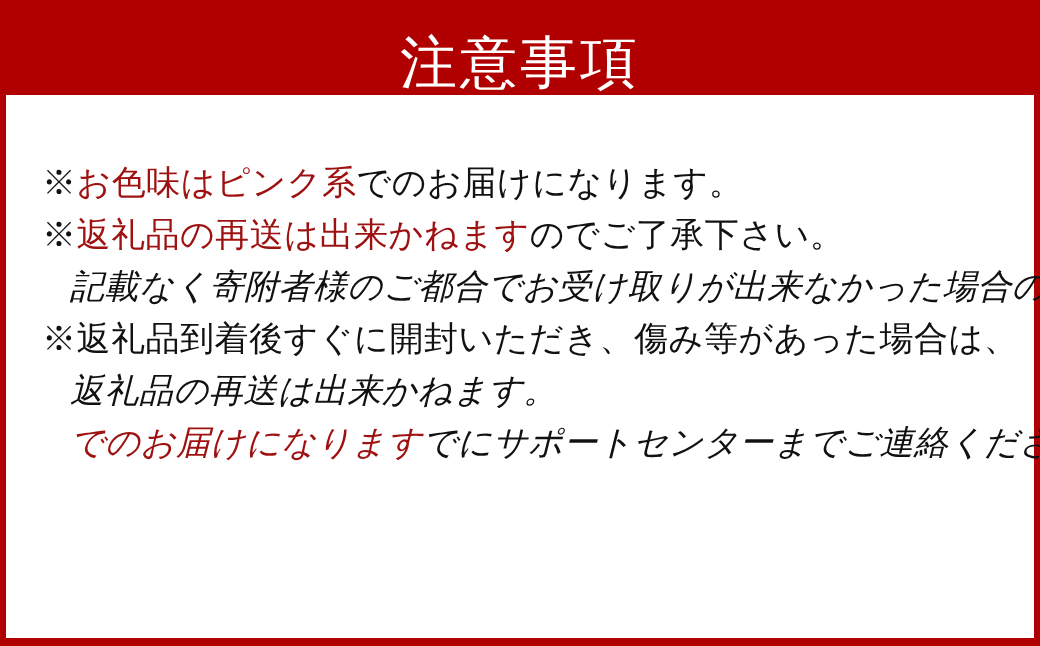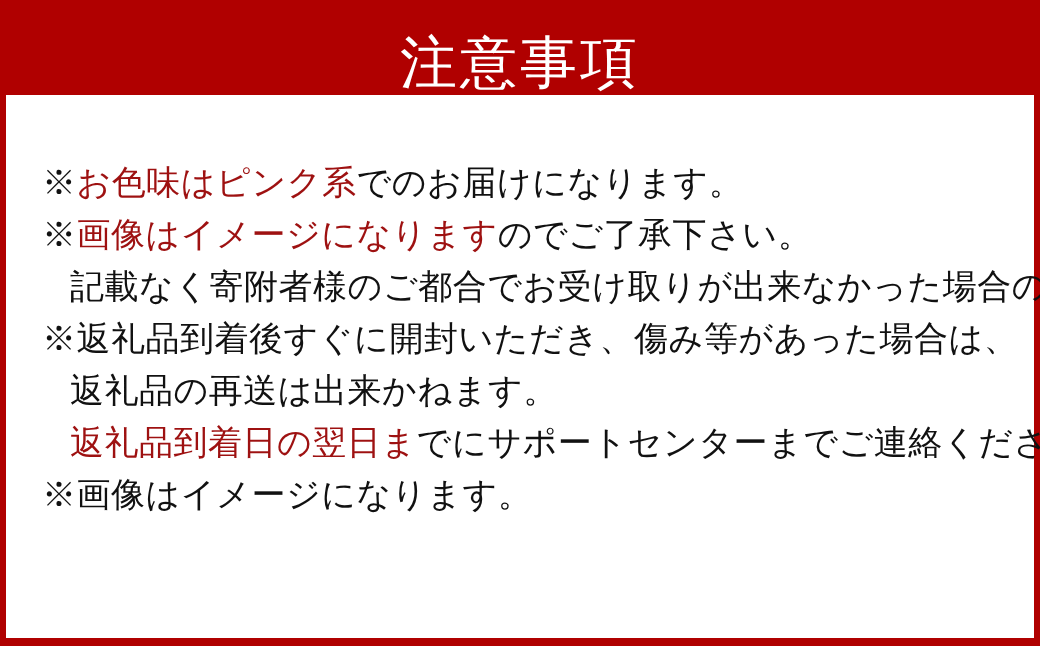--- a/index.html
+++ b/index.html
@@ -93,7 +93,7 @@
 
   <div id="notice-body">
       <div class="notice-line"><span class="seg-black">※</span><span class="seg-red">お色味はピンク系</span><span class="seg-black">でのお届けになります。</span></div>
-      <div class="notice-line"><span class="seg-black">※</span><span class="seg-red">画像はイメージになります</span><span class="seg-black">のでご了承下さい。</span></div>
+      <div class="notice-line"><span class="seg-black">※</span><span class="seg-red">返礼品の再送は出来かねます</span><span class="seg-black">のでご了承下さい。</span></div>
       <div class="notice-line indent"><span class="seg-black">記載なく寄附者様のご都合でお受け取りが出来なかった場合の</span></div>
       <div class="notice-line"><span class="seg-black">※返礼品到着後すぐに開封いただき、傷み等があった場合は、</span></div>
       <div class="notice-line indent"><span class="seg-black">返礼品の再送は出来かねます。</span></div>

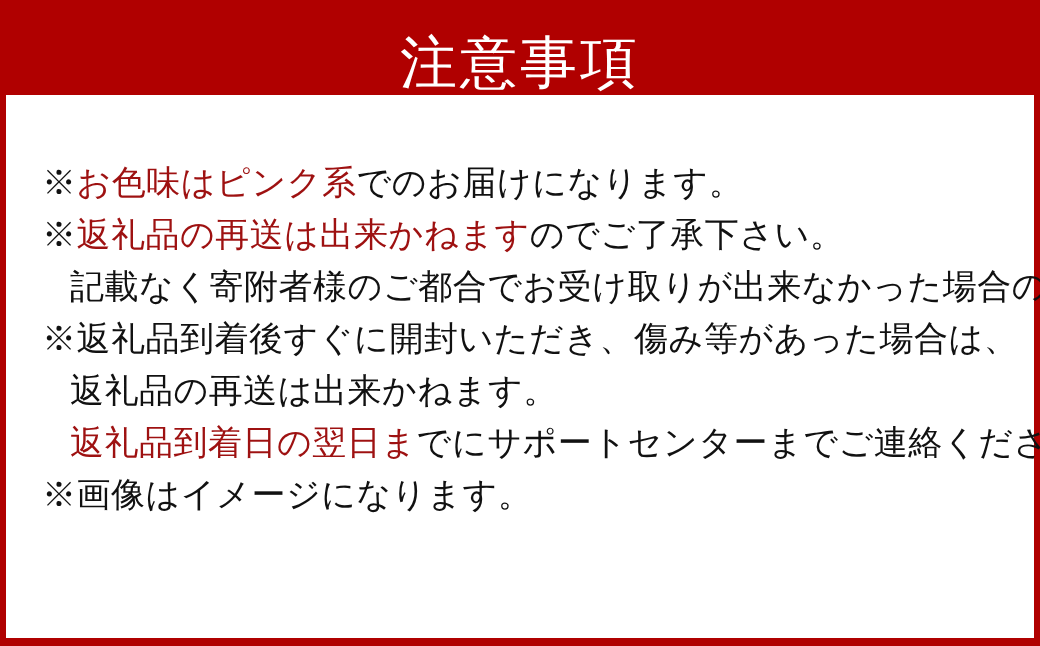--- a/index.html
+++ b/index.html
@@ -73,6 +73,7 @@
 
   .notice-line.indent {
     padding-left: 28px;
+    font-style: italic;
   }
 
   .seg-red   { color: #9e1111; }

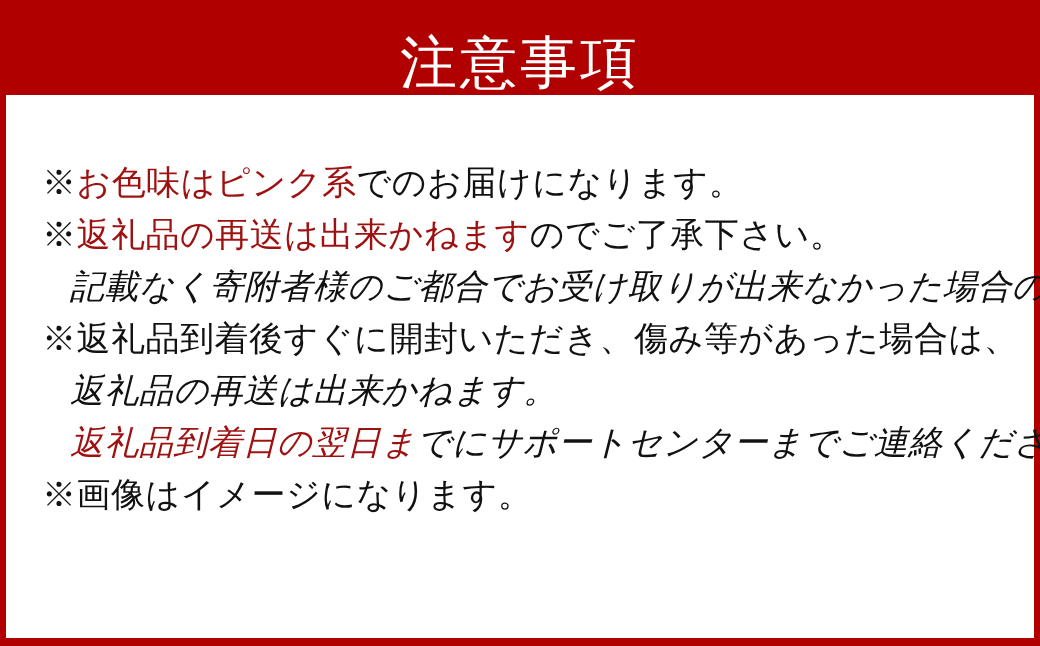--- a/index.html
+++ b/index.html
@@ -98,7 +98,7 @@
       <div class="notice-line indent"><span class="seg-black">記載なく寄附者様のご都合でお受け取りが出来なかった場合の</span></div>
       <div class="notice-line"><span class="seg-black">※返礼品到着後すぐに開封いただき、傷み等があった場合は、</span></div>
       <div class="notice-line indent"><span class="seg-black">返礼品の再送は出来かねます。</span></div>
-      <div class="notice-line indent"><span class="seg-red">返礼品到着日の翌日ま</span><span class="seg-black">でにサポートセンターまでご連絡ください。</span></div>
+      <div class="notice-line indent"><span class="seg-red">でのお届けになります</span><span class="seg-black">でにサポートセンターまでご連絡ください。</span></div>
       <div class="notice-line"><span class="seg-black">※画像はイメージになります。</span></div>
     </div>
 

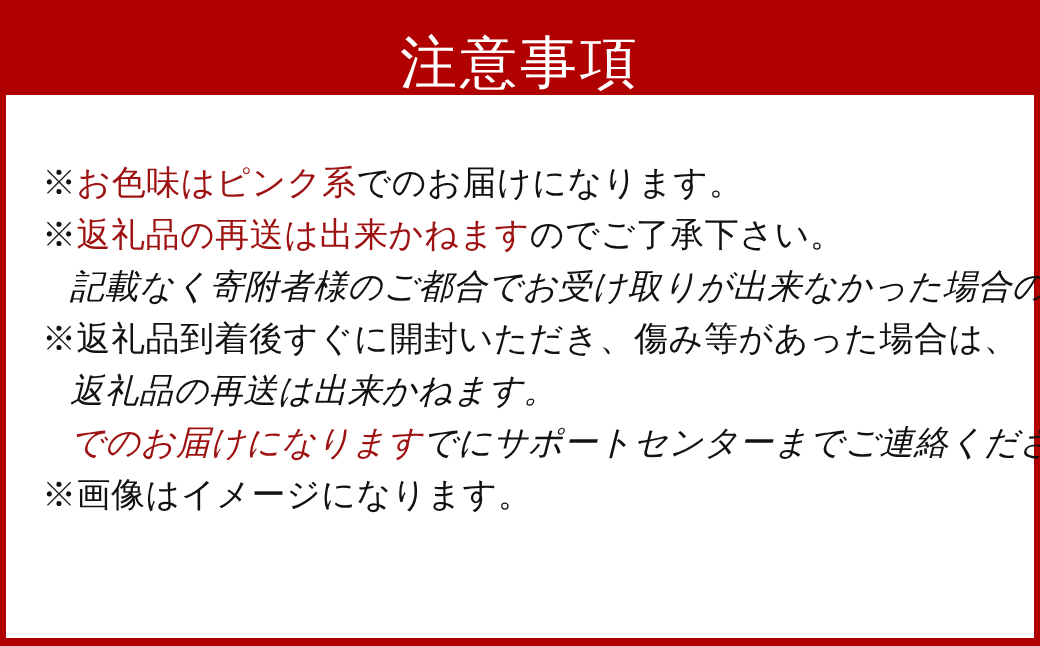--- a/index.html
+++ b/index.html
@@ -99,7 +99,6 @@
       <div class="notice-line"><span class="seg-black">※返礼品到着後すぐに開封いただき、傷み等があった場合は、</span></div>
       <div class="notice-line indent"><span class="seg-black">返礼品の再送は出来かねます。</span></div>
       <div class="notice-line indent"><span class="seg-red">でのお届けになります</span><span class="seg-black">でにサポートセンターまでご連絡ください。</span></div>
-      <div class="notice-line"><span class="seg-black">※画像はイメージになります。</span></div>
     </div>
 
 </div>

